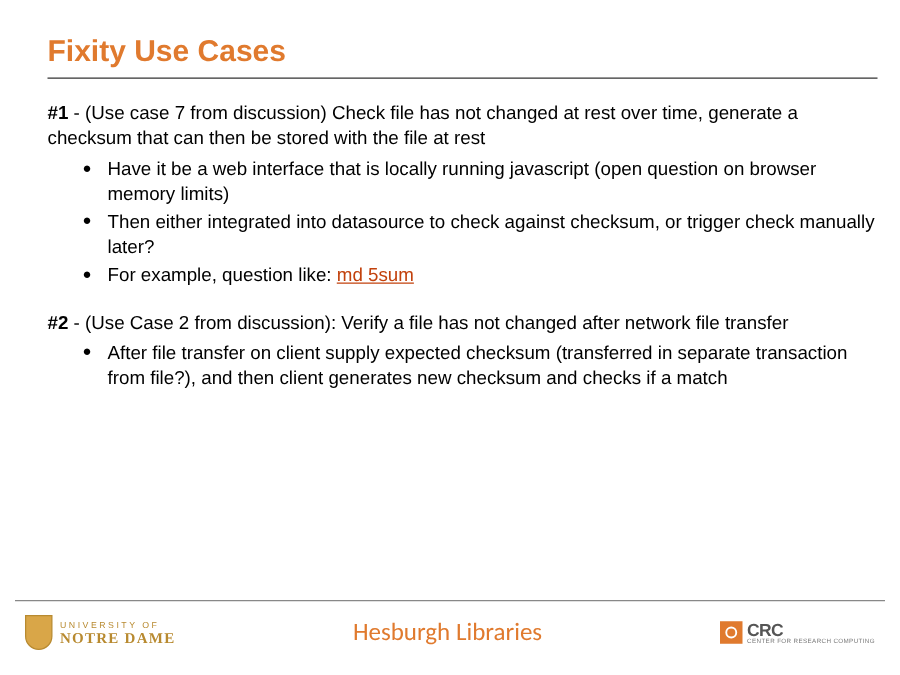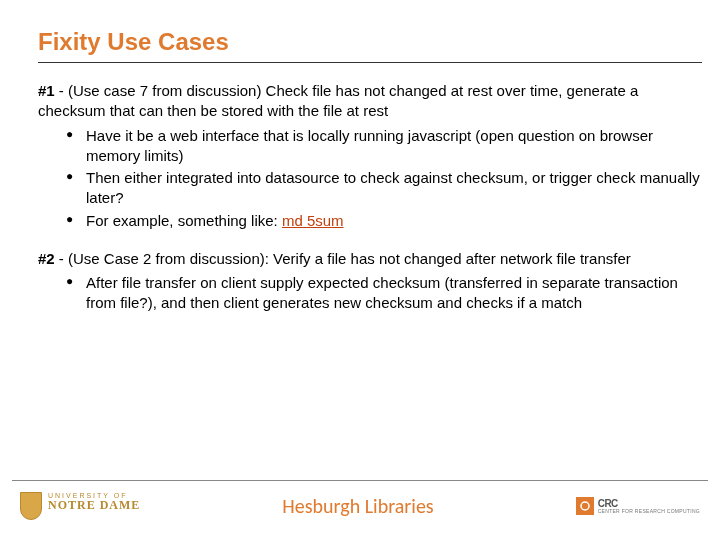--- a/index.html
+++ b/index.html
@@ -160,7 +160,7 @@
       <li>Have it be a web interface that is locally running javascript (open question on browser memory limits)</li>
       <li>Then either integrated into datasource to check against checksum, or trigger check manually later?</li>
       <li>
-        <span>For example, something like: </span><span class="link">md 5sum</span>
+        <span>For example, question like: </span><span class="link">md 5sum</span>
       </li>
     </ul>
 

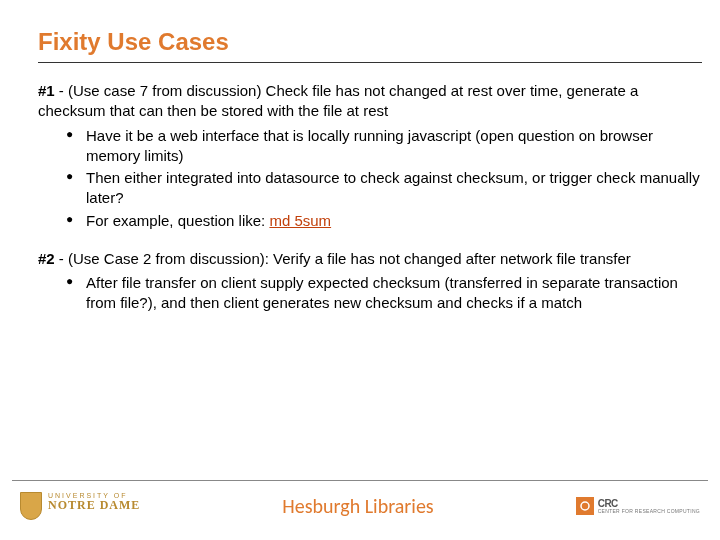--- a/index.html
+++ b/index.html
@@ -79,6 +79,7 @@
   }
   .nd-logo {
     display: flex;
+    align-items: center;
     gap: 6px;
   }
   .shield {

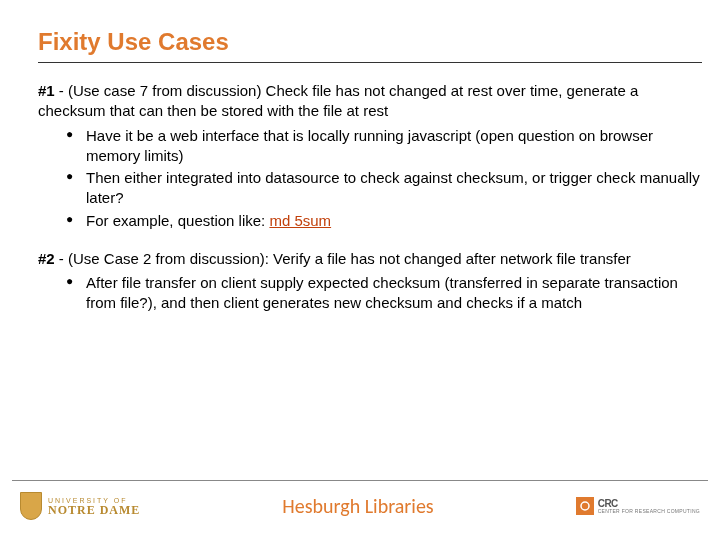--- a/index.html
+++ b/index.html
@@ -133,7 +133,7 @@
     line-height: 1;
   }
   .crc-big {
-    font-size: 10px;
+    font-size: 14px;
     font-weight: bold;
     color: #555;
     letter-spacing: -0.5px;

